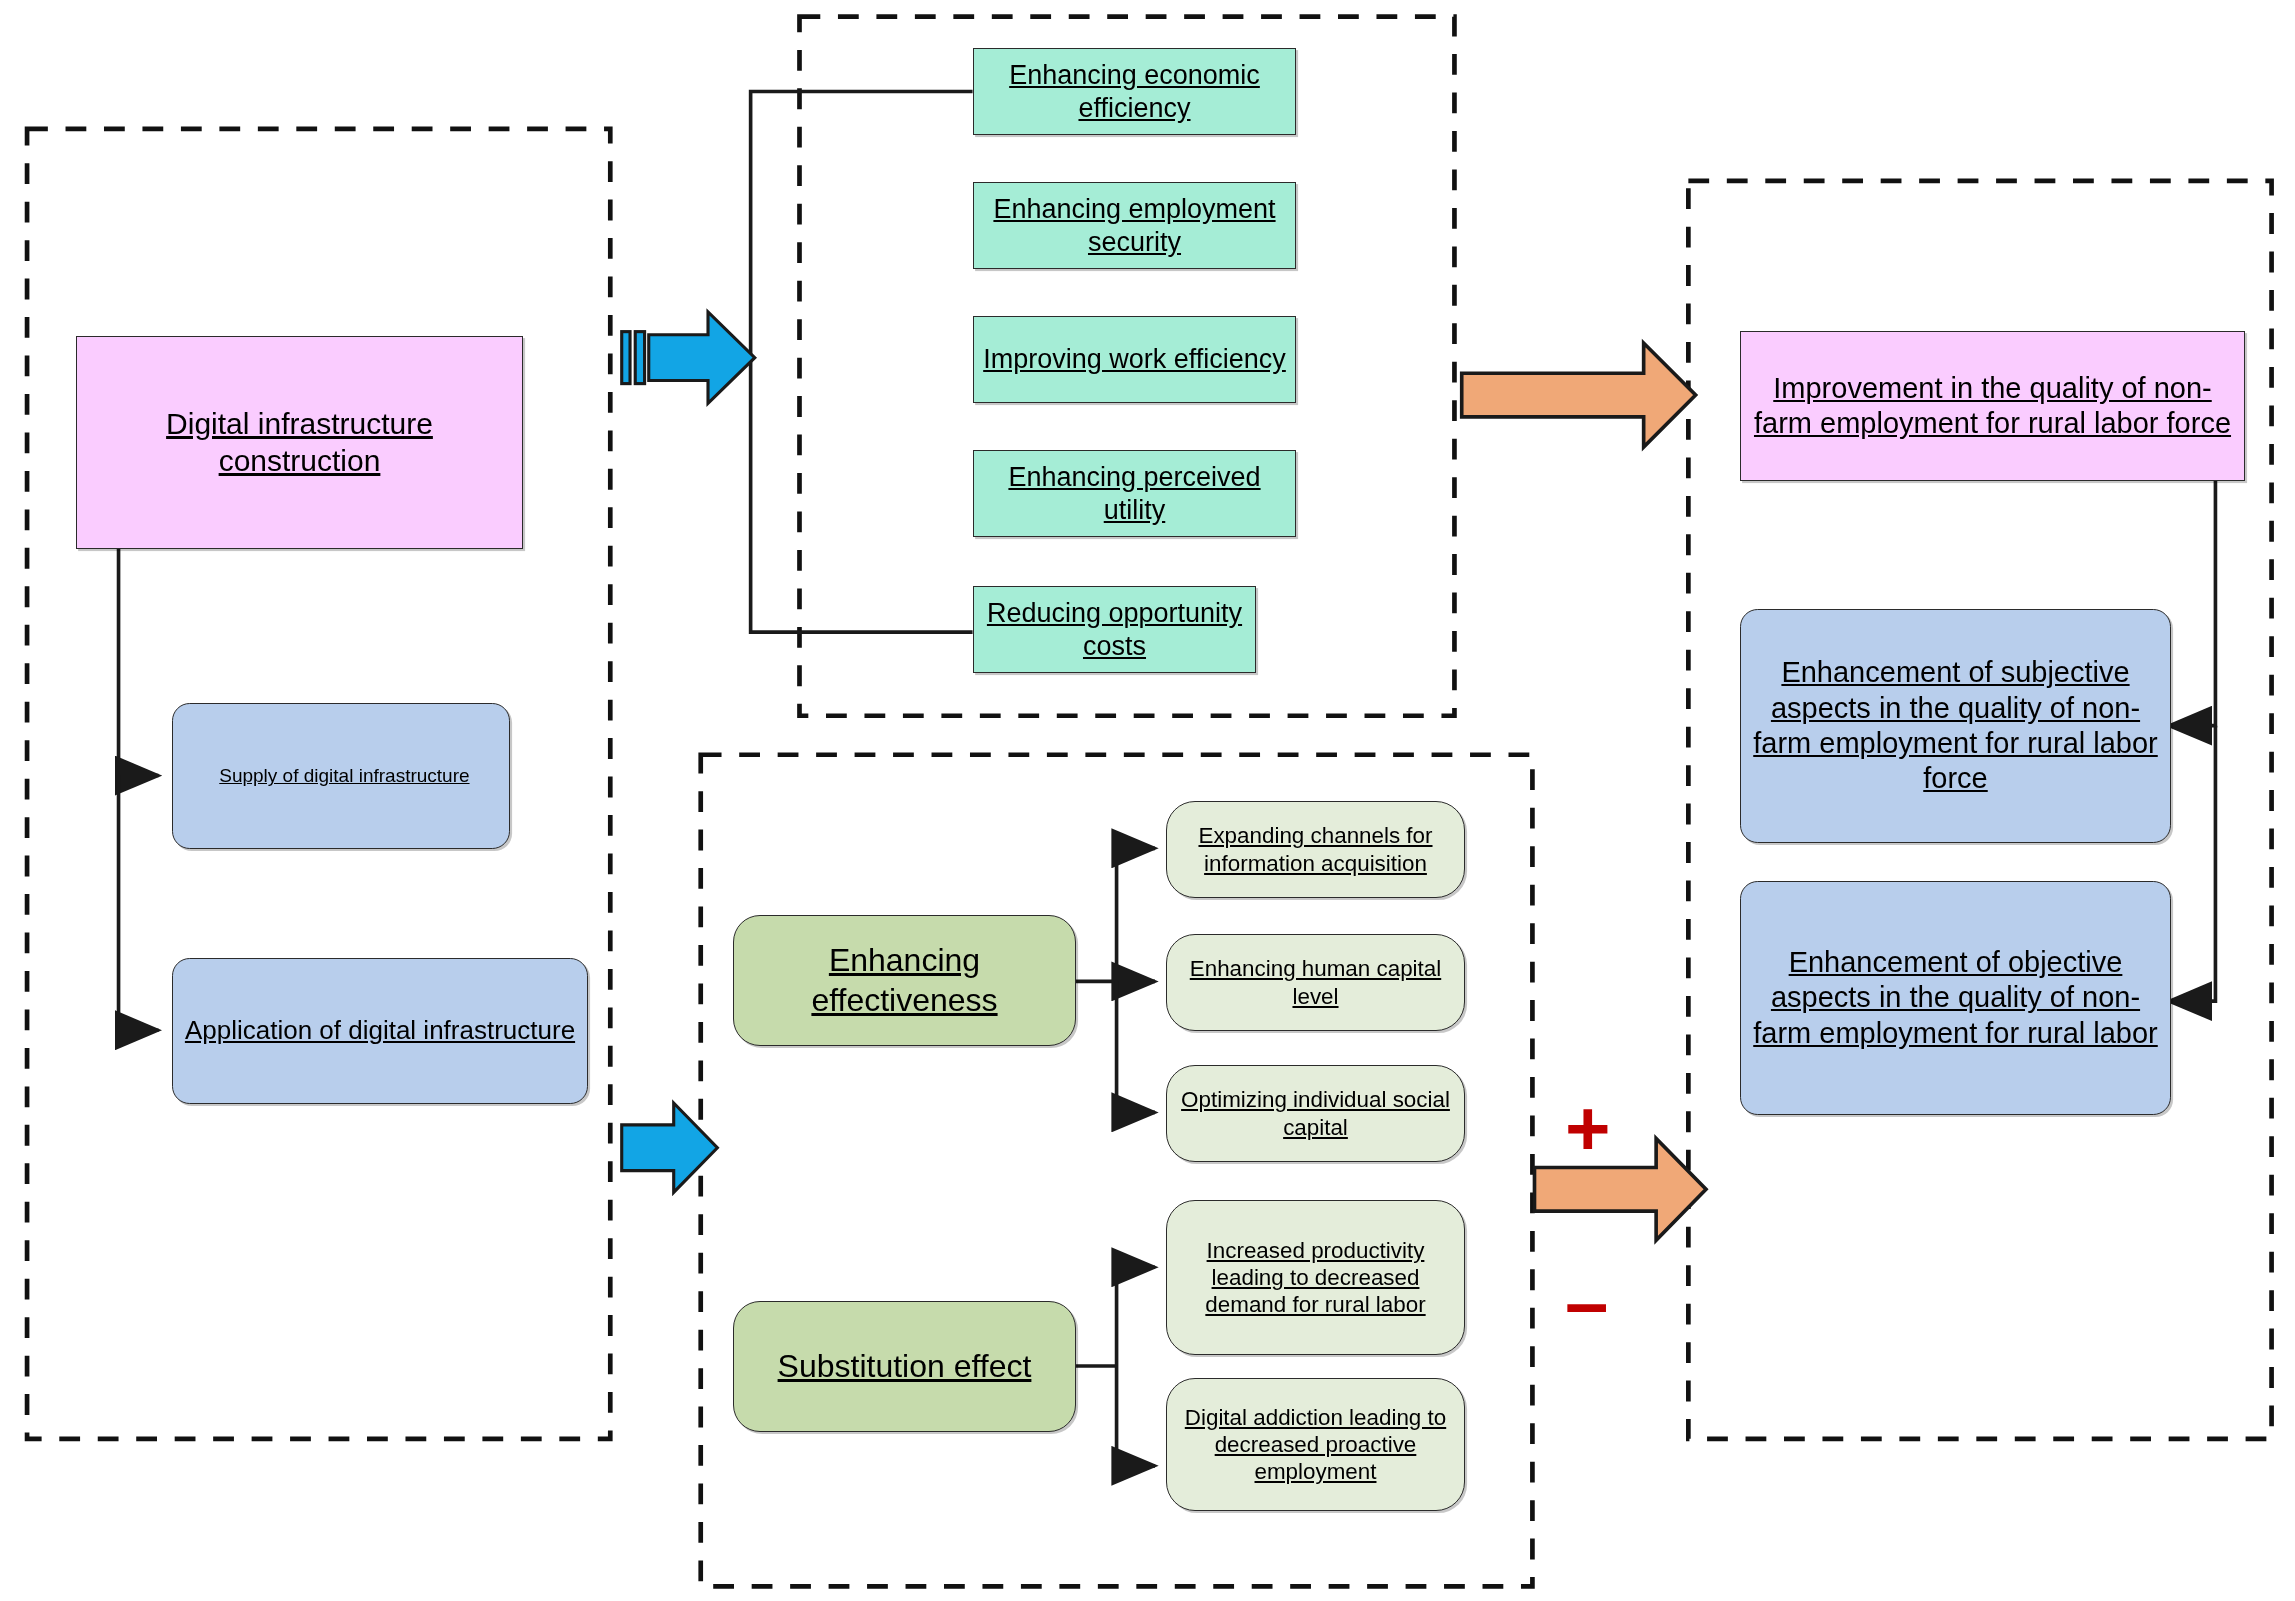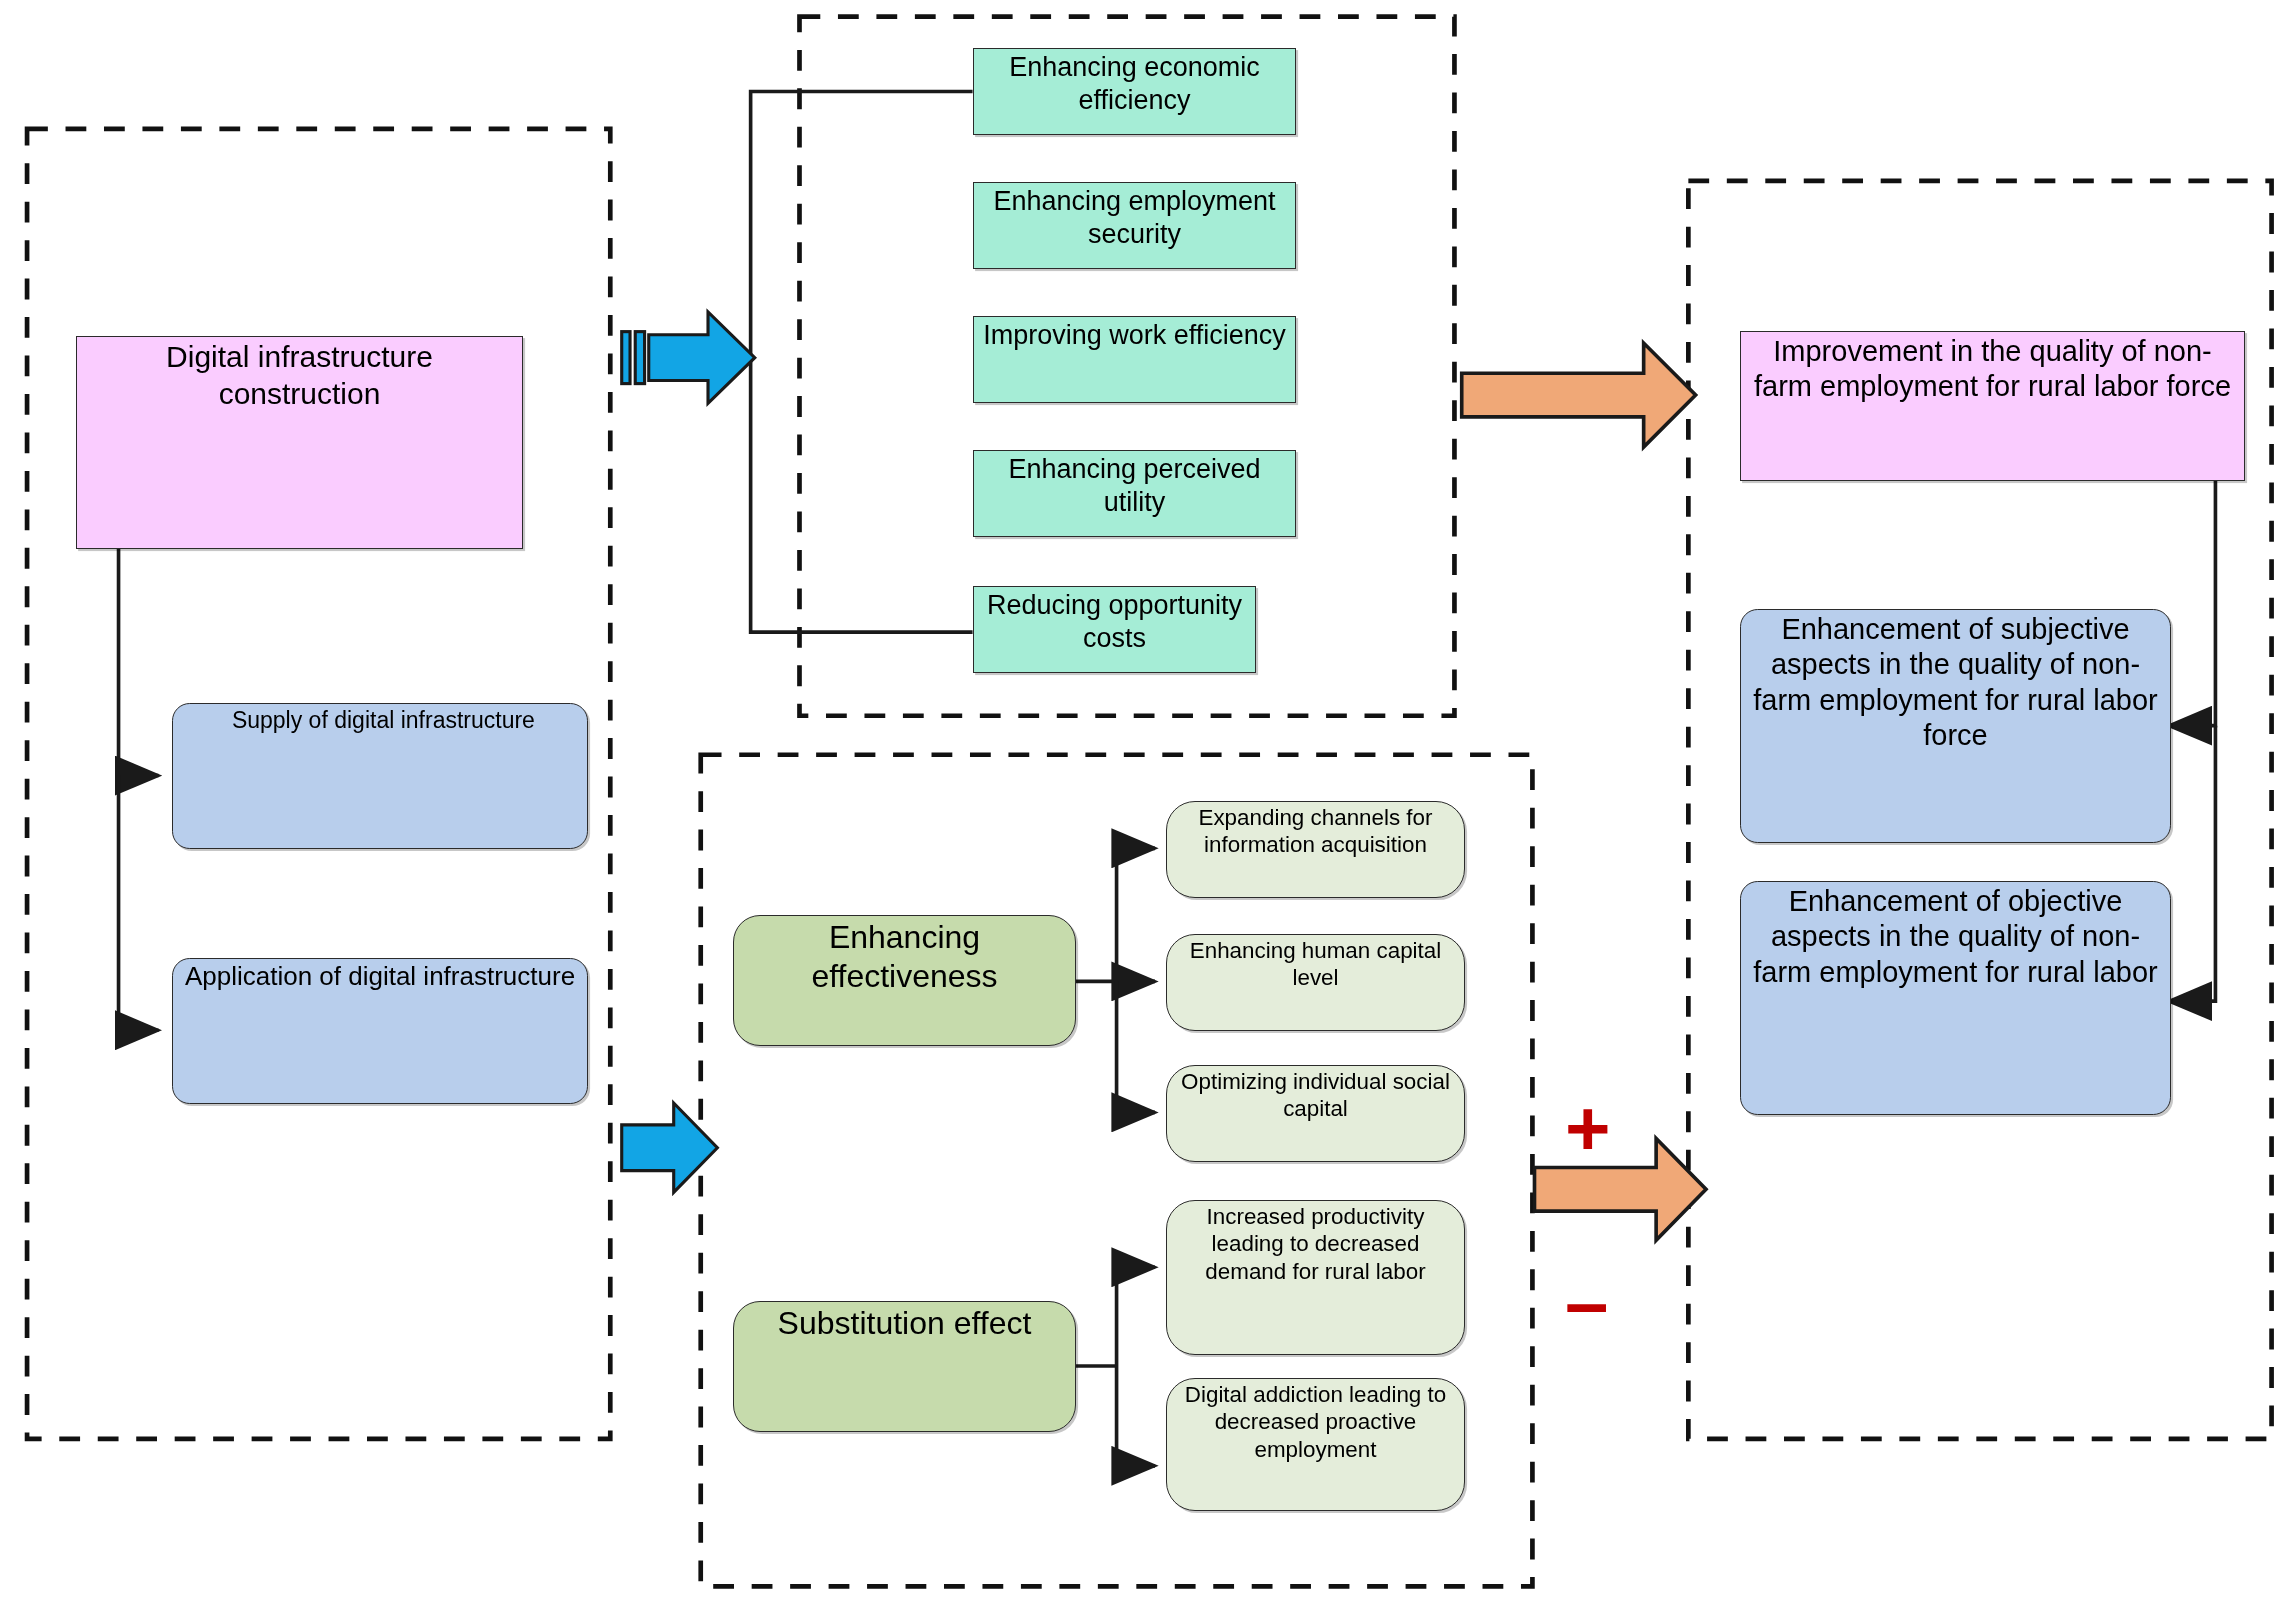--- a/index.html
+++ b/index.html
@@ -27,7 +27,7 @@
     position: absolute;
     box-sizing: border-box;
     display: flex;
-    align-items: flex-start;
+    align-items: center;
     justify-content: center;
     text-align: center;
     color: #000000;
@@ -35,6 +35,7 @@
     border: 1.6px solid #2b2b2b;
     box-shadow: 2.1px 2.1px 0 rgba(0,0,0,0.22);
     padding: 2.1px 5.2px;
+    text-decoration: underline;
   }
   .node span { display: block; width: 100%; }
 

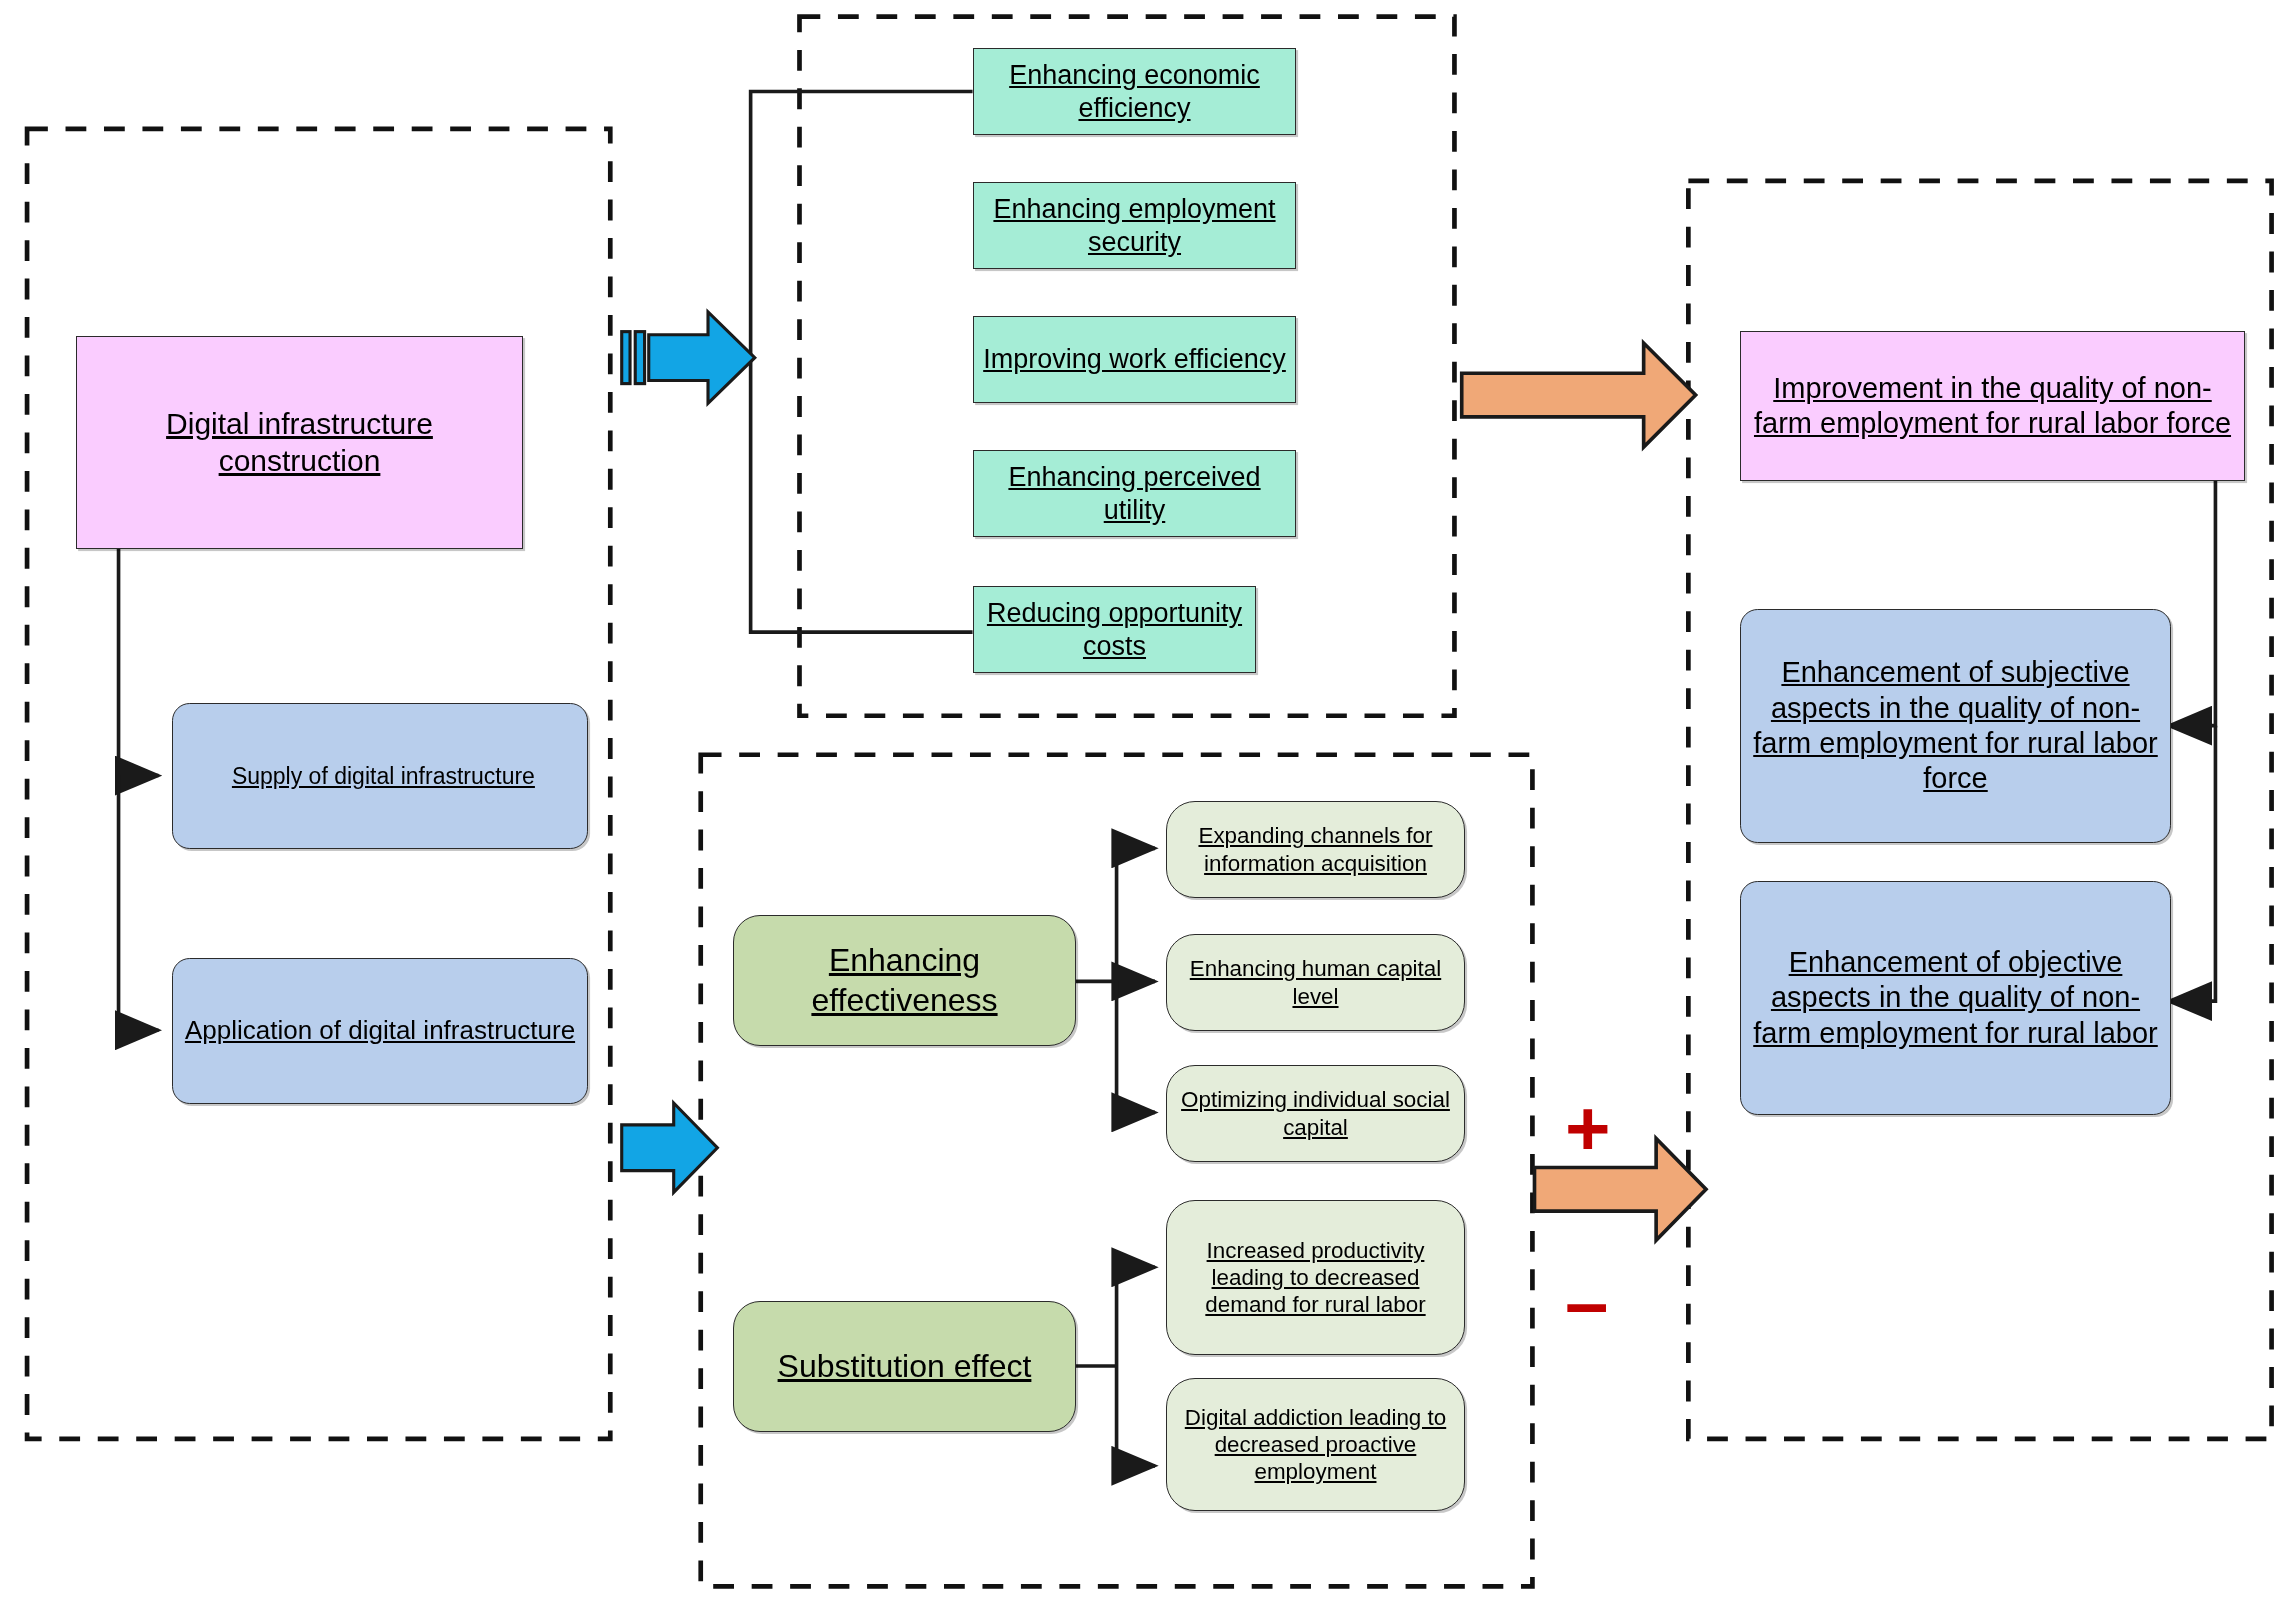--- a/index.html
+++ b/index.html
@@ -110,7 +110,7 @@
     <span>Digital infrastructure construction</span>
   </div>
 
-  <div class="node n-blue" style="left:172px; top:703px; width:416px; height:146px; font-size:23px;padding-left:12px;">
+  <div class="node n-blue" style="left:172px; top:703px; width:338px; height:146px; font-size:19px;padding-left:12px;">
     <span>Supply of digital infrastructure</span>
   </div>
 

